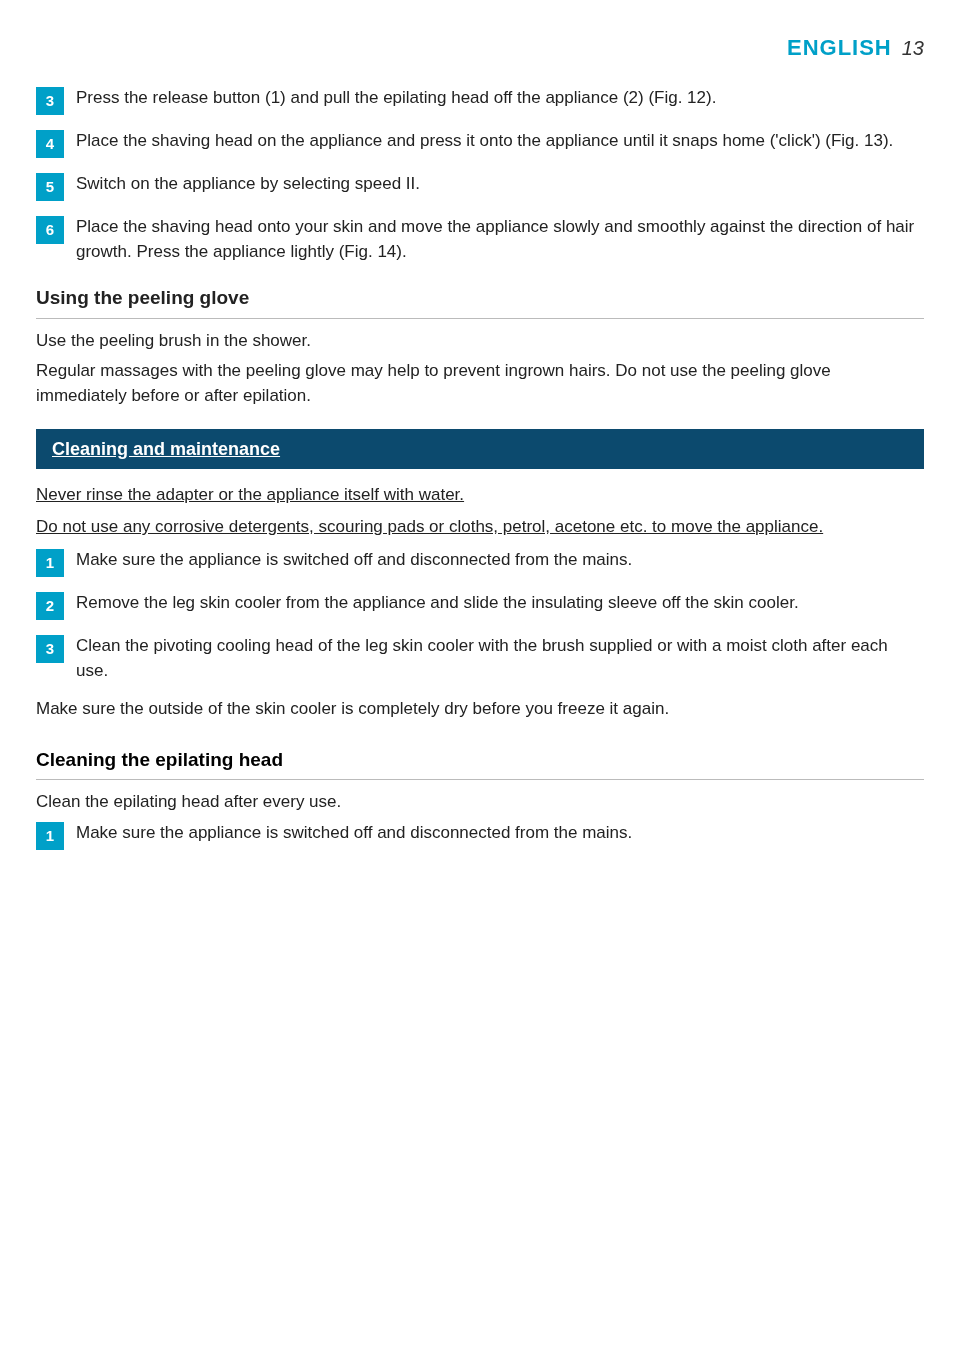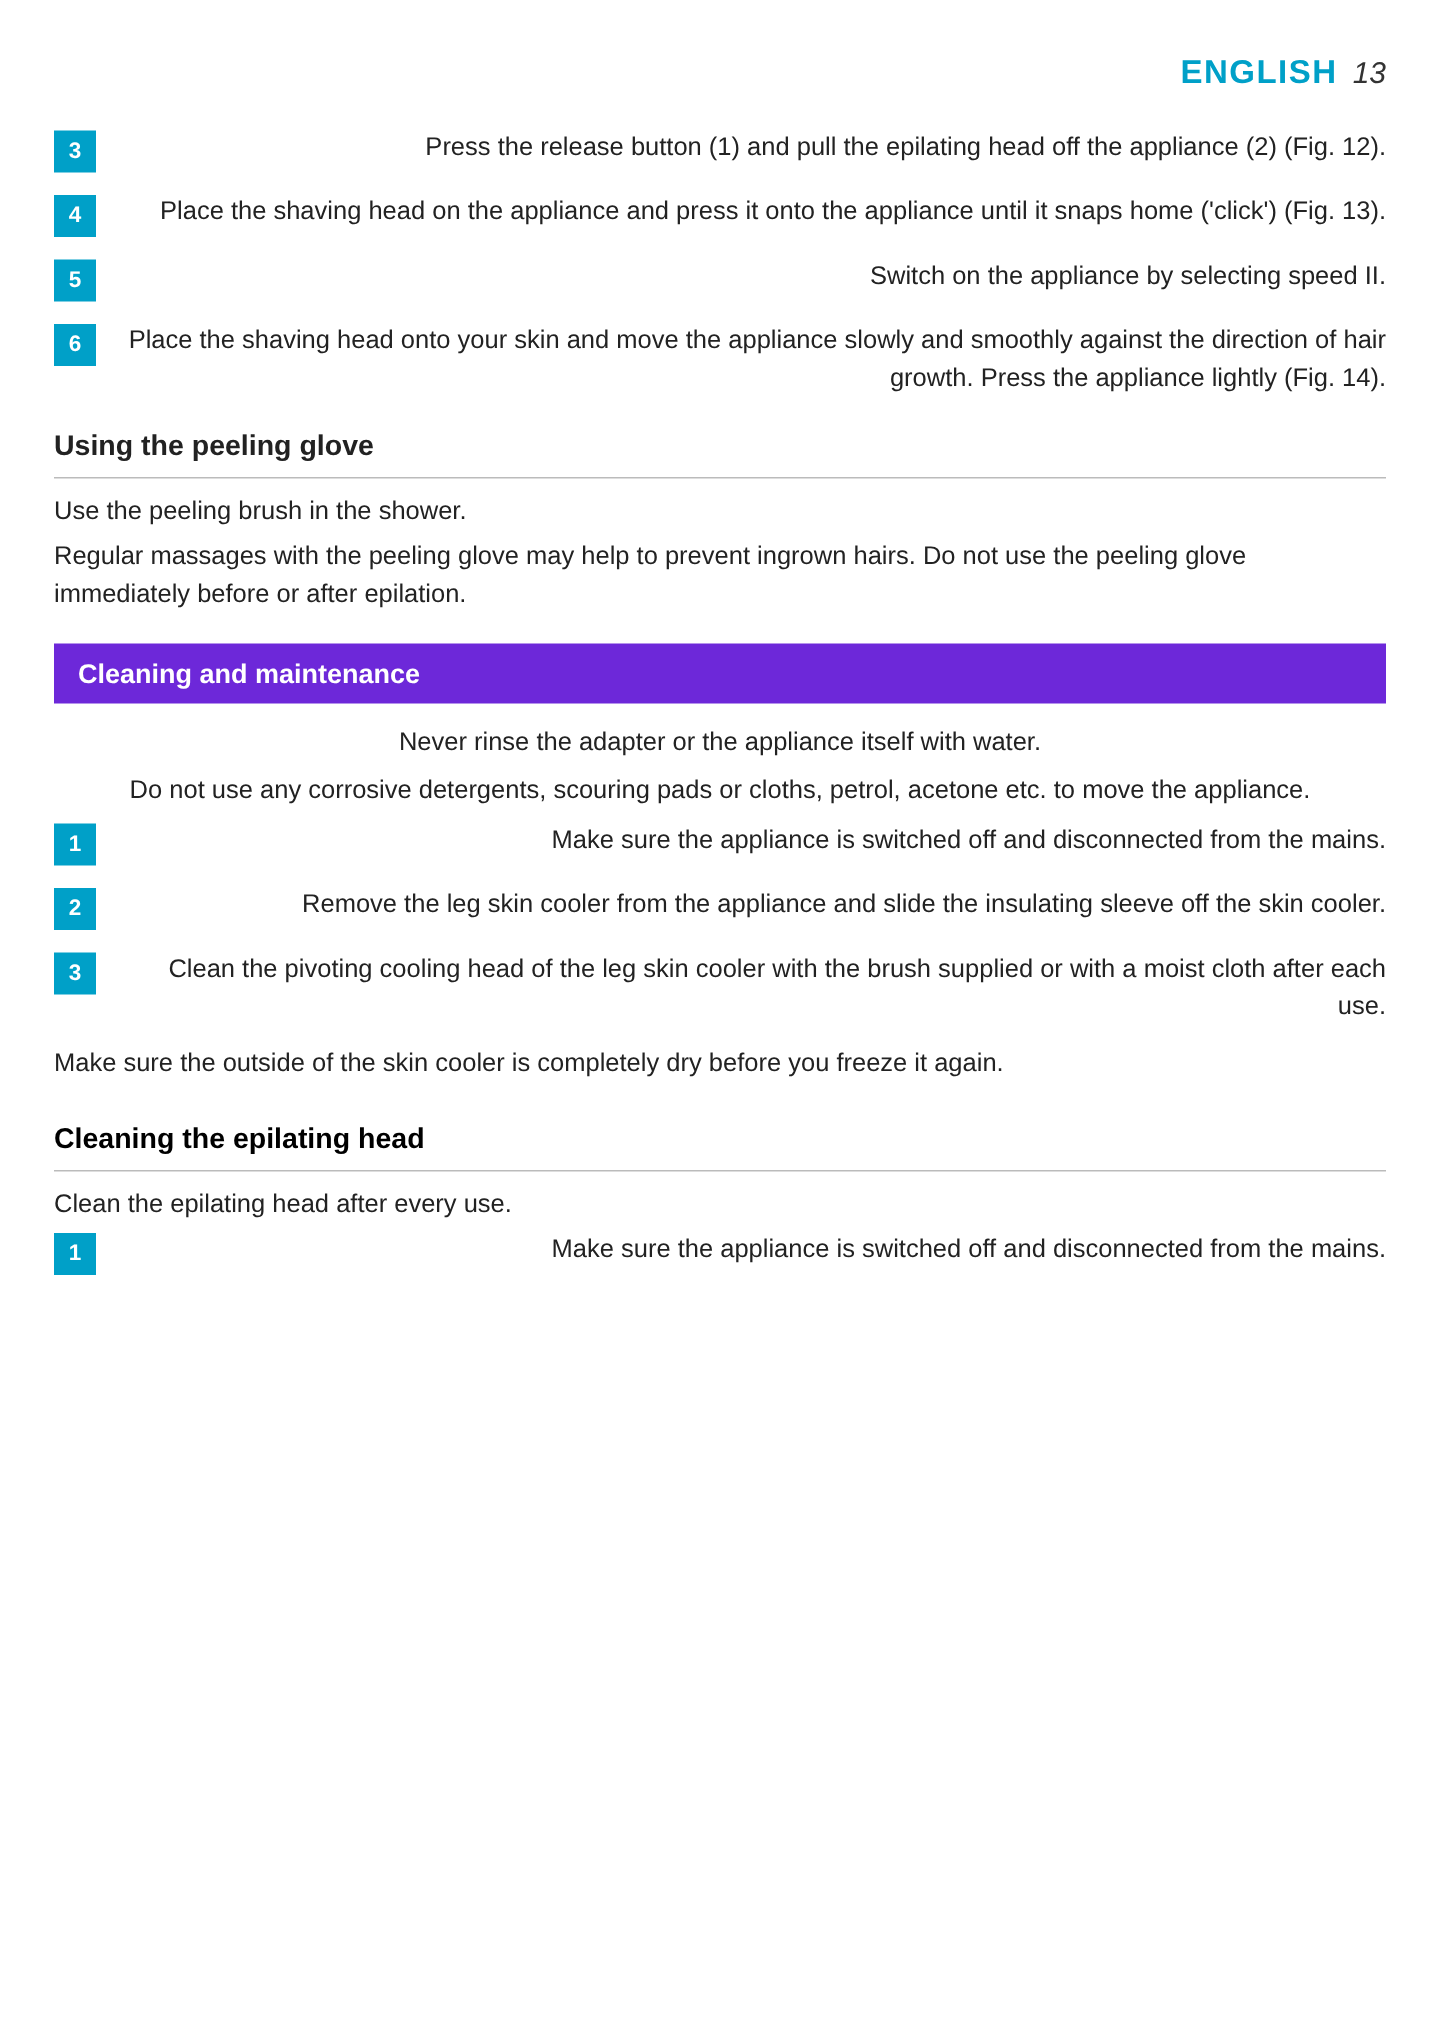--- a/index.html
+++ b/index.html
@@ -56,7 +56,6 @@
     }
     .item-text {
       flex: 1;
-      text-align: right;
     }
     .section-heading {
       font-size: 19px;

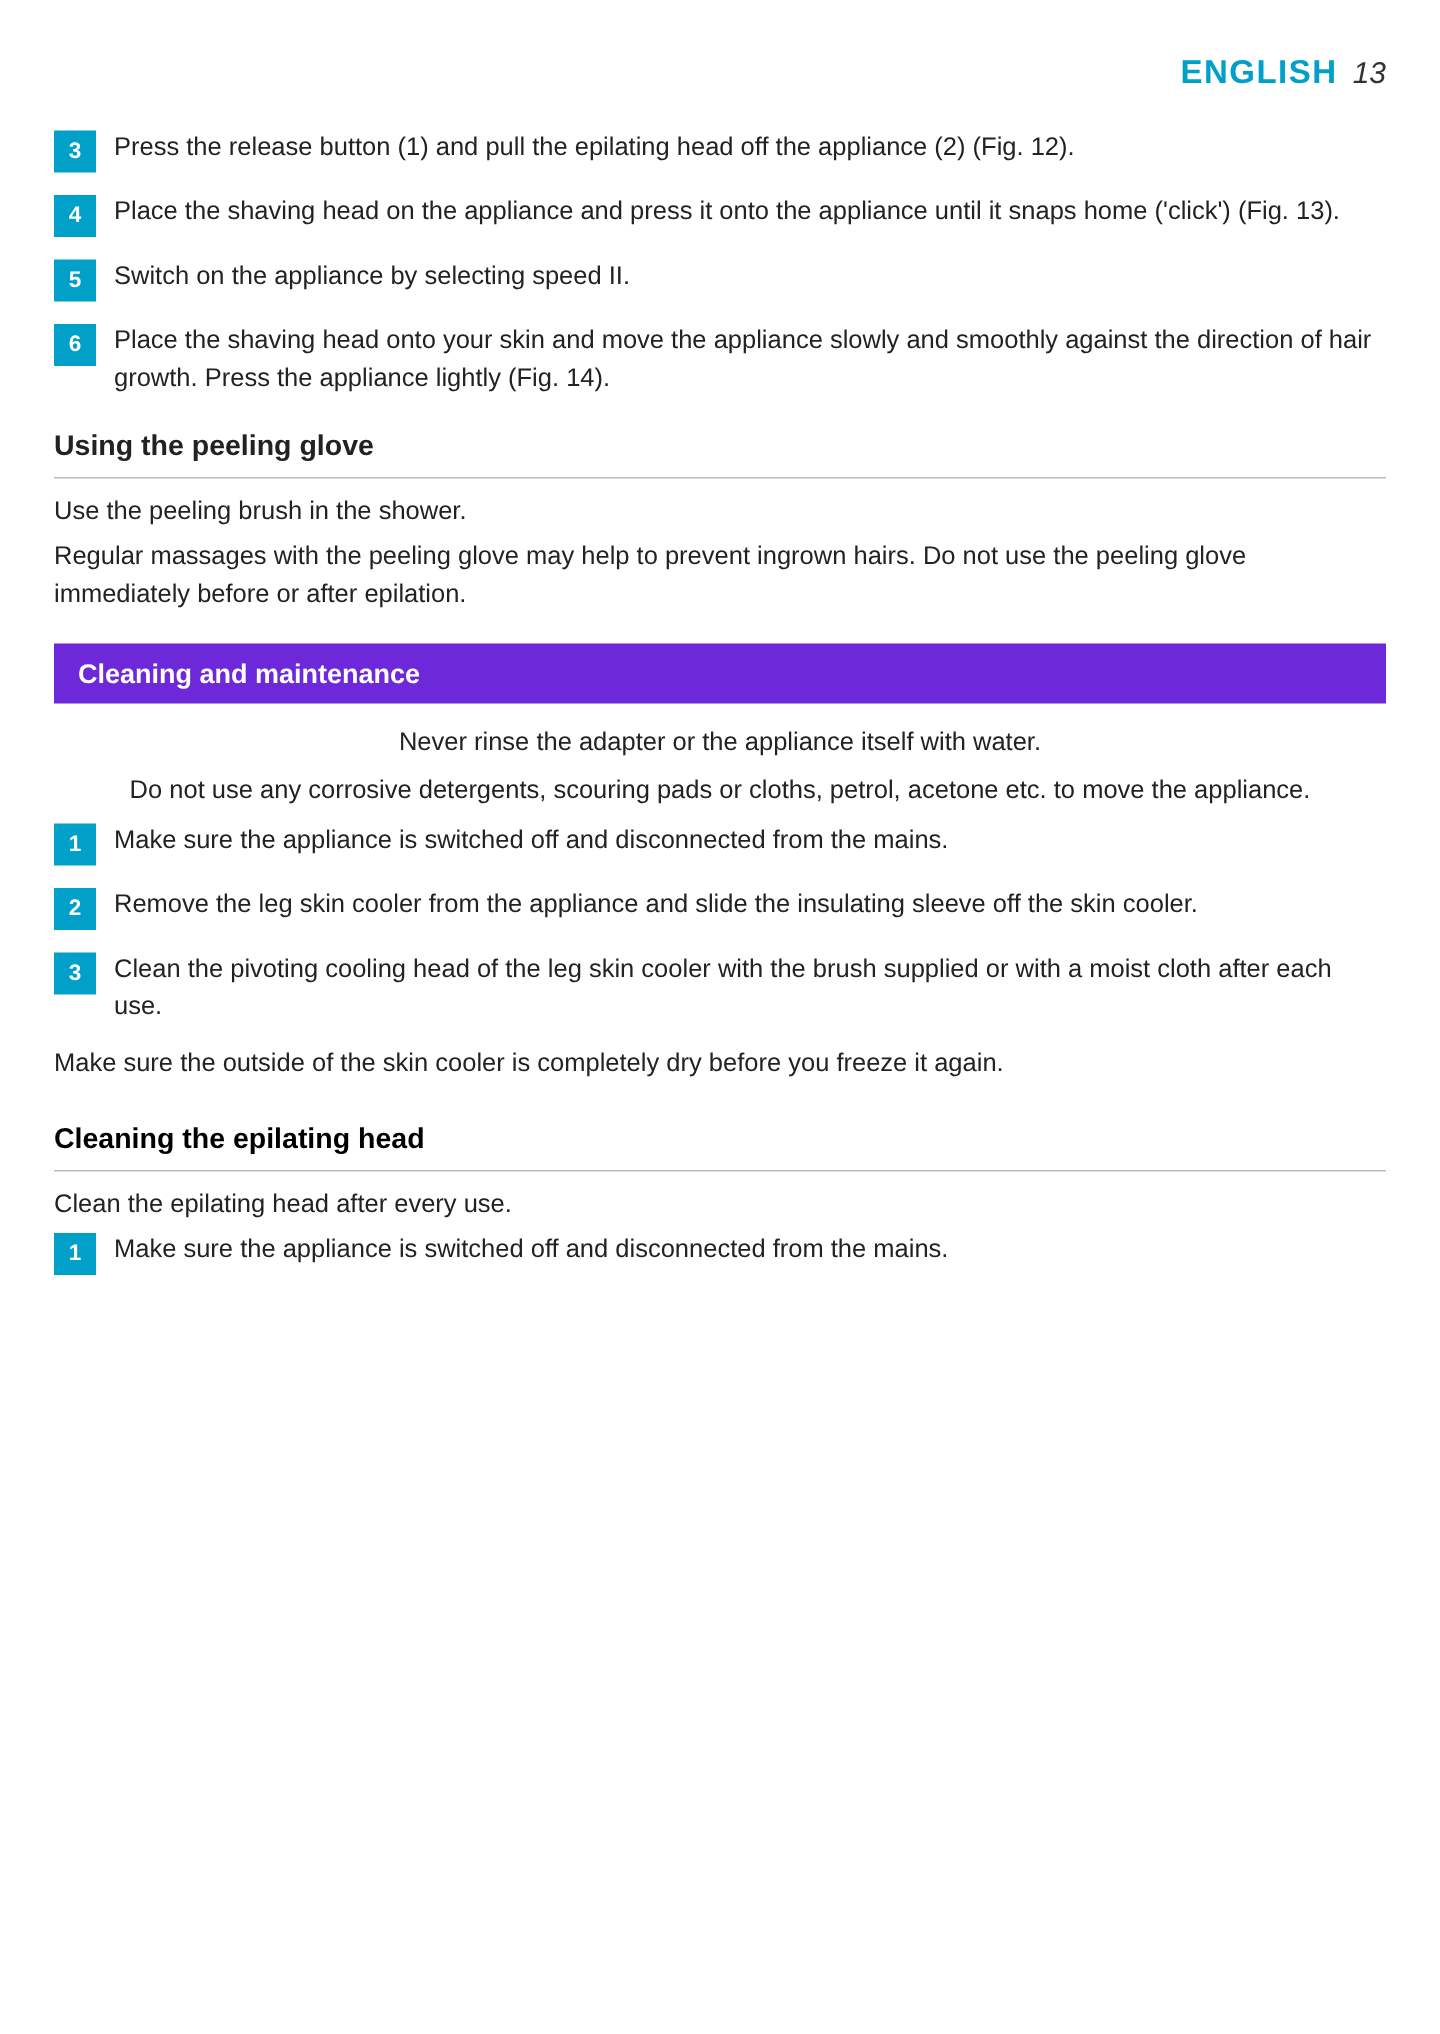--- a/index.html
+++ b/index.html
@@ -73,13 +73,14 @@
       color: #222;
     }
     .black-header-bar {
-      background: #6d28d9;
+      background: #0c4a6e;
       color: #fff;
       font-weight: bold;
       font-size: 18px;
       padding: 7px 16px;
       margin: 20px 0 14px 0;
       display: block;
+      text-decoration: underline;
     }
     .underline-warning {
       font-size: 17px;

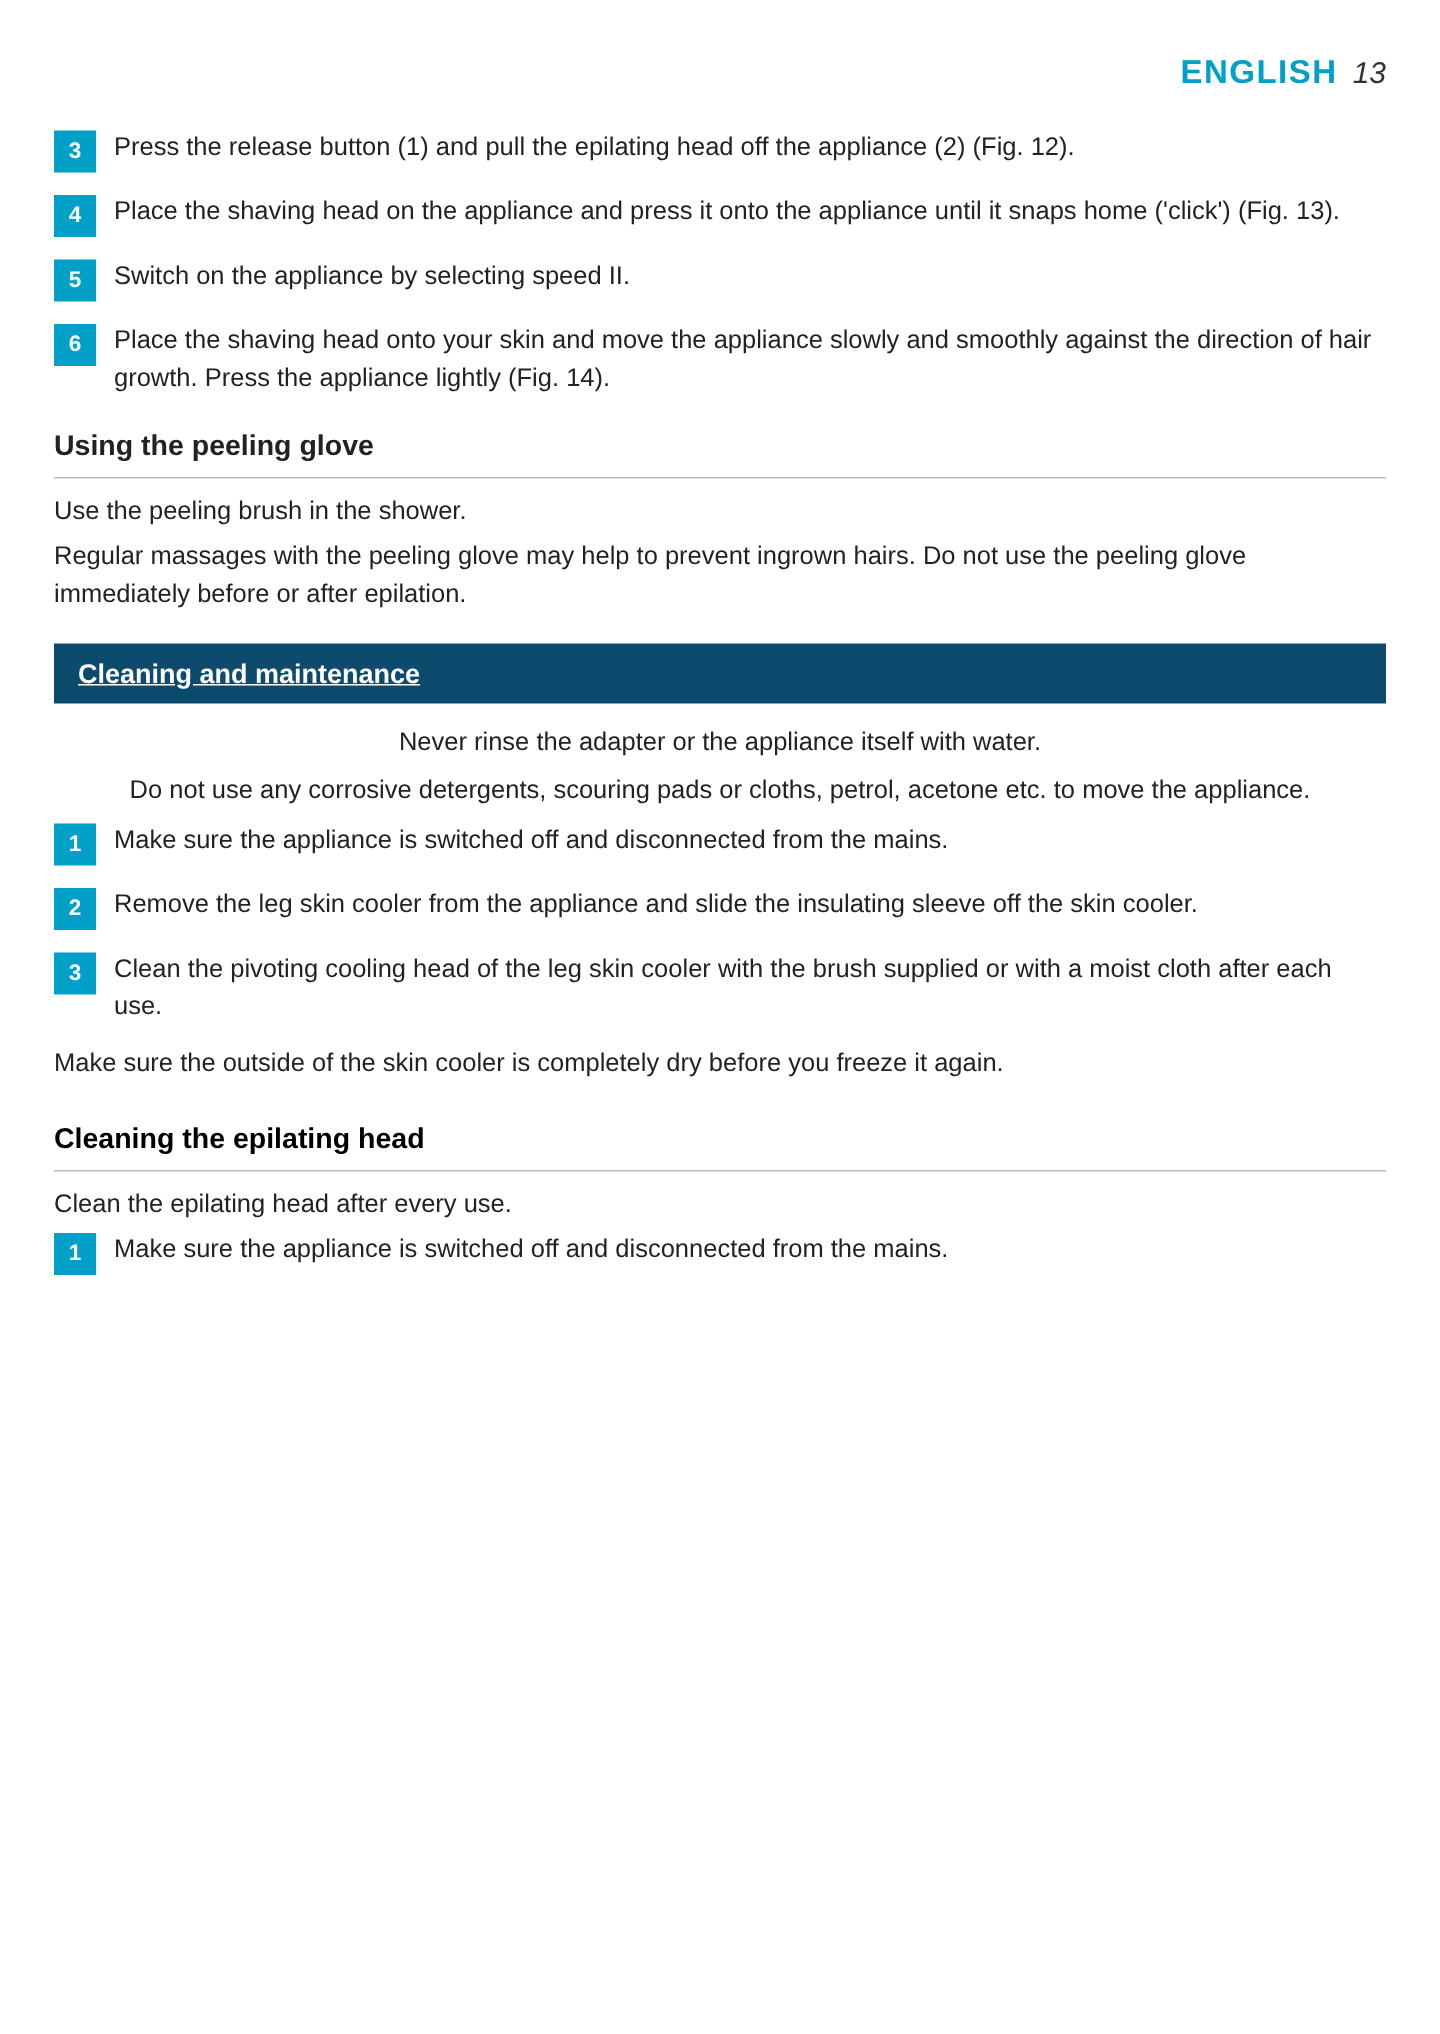--- a/index.html
+++ b/index.html
@@ -83,10 +83,10 @@
       text-decoration: underline;
     }
     .underline-warning {
+      text-decoration: underline;
       font-size: 17px;
       margin-bottom: 8px;
       display: block;
-      text-align: center;
     }
     .section-heading-bordered {
       font-size: 19px;

